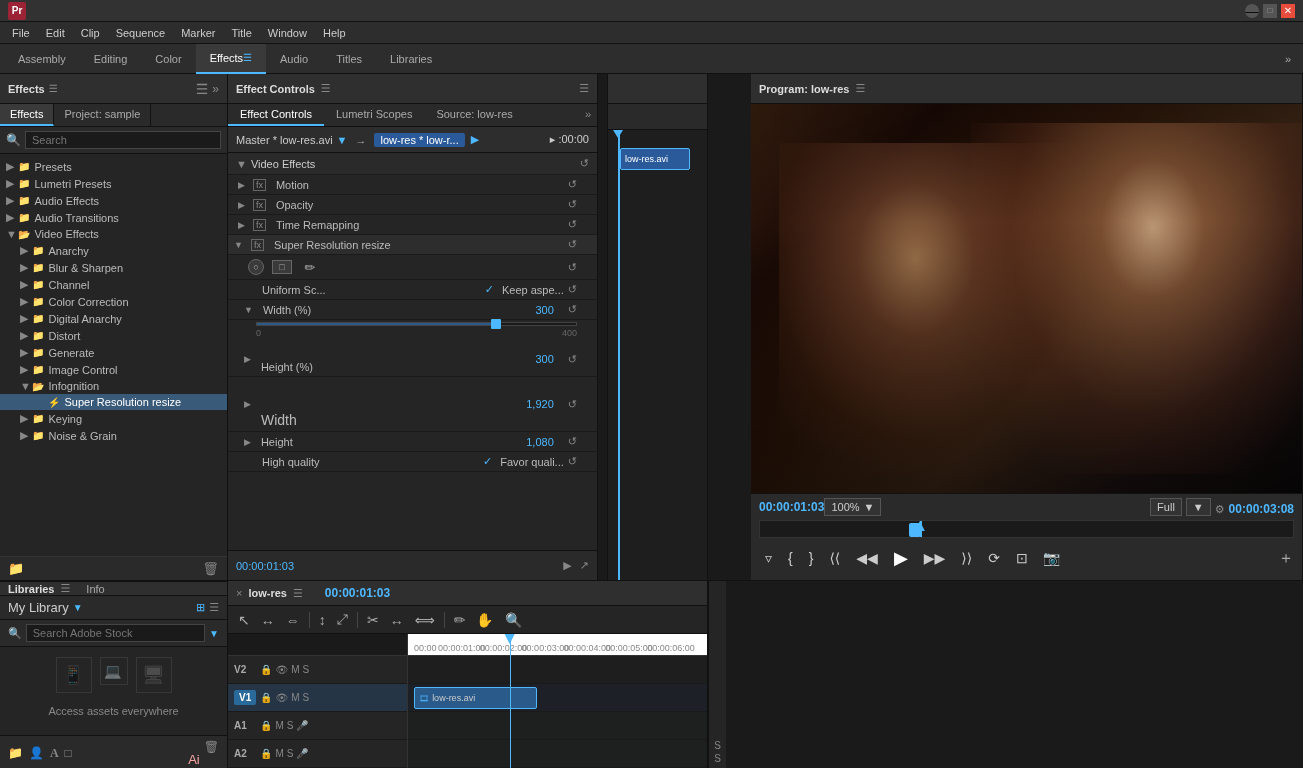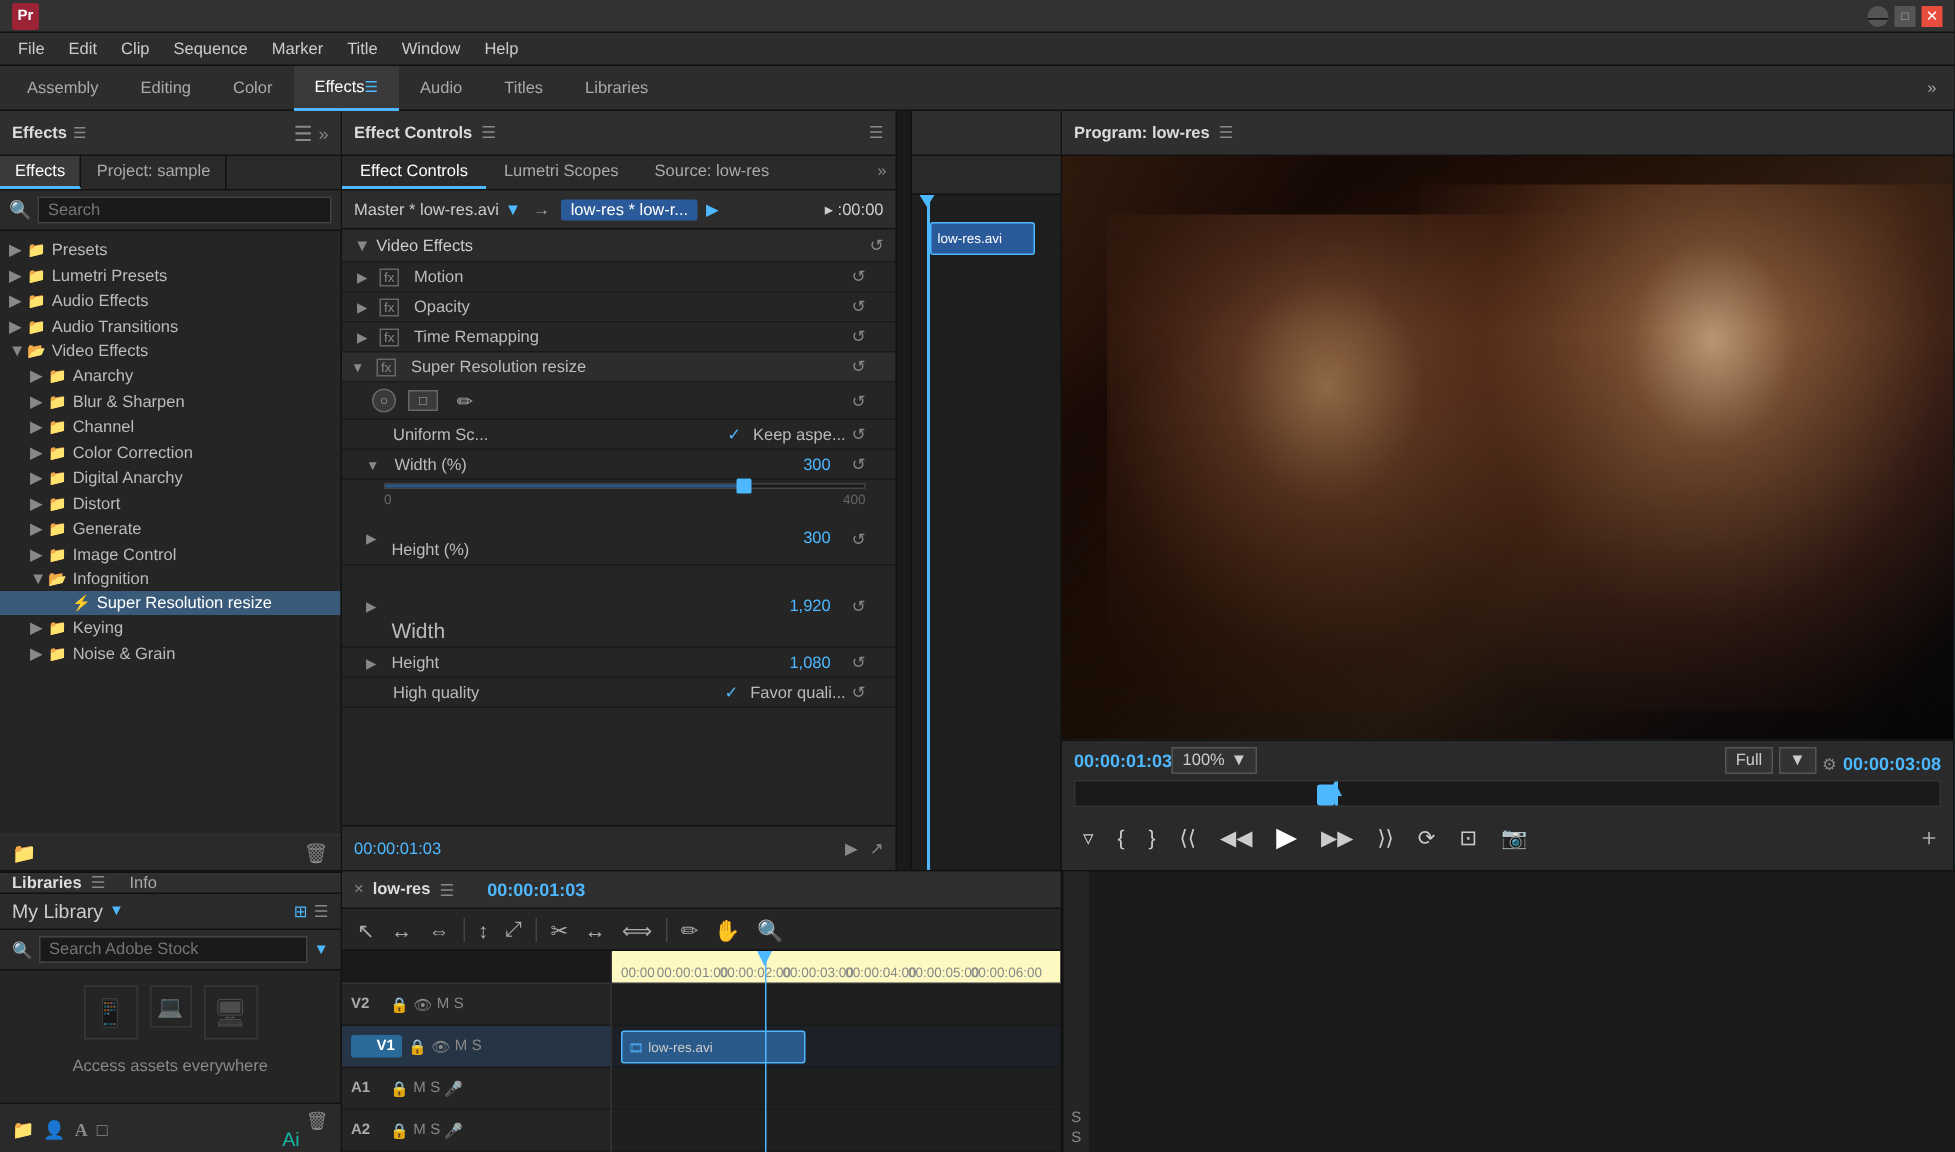--- a/index.html
+++ b/index.html
@@ -102,7 +102,7 @@
 
     
     #program-monitor {
-      flex: 1; background: #14b8a6; display: flex; flex-direction: column; border-right: 1px solid #111;
+      flex: 1; background: #4c1d95; display: flex; flex-direction: column; border-right: 1px solid #111; margin-left: 43px;
     }
     .pm-header { background: #2f2f2f; height: 30px; display: flex; align-items: center; padding: 0 8px; border-bottom: 1px solid #111; }
     .pm-video { flex: 1; background: #000; position: relative; overflow: hidden; }

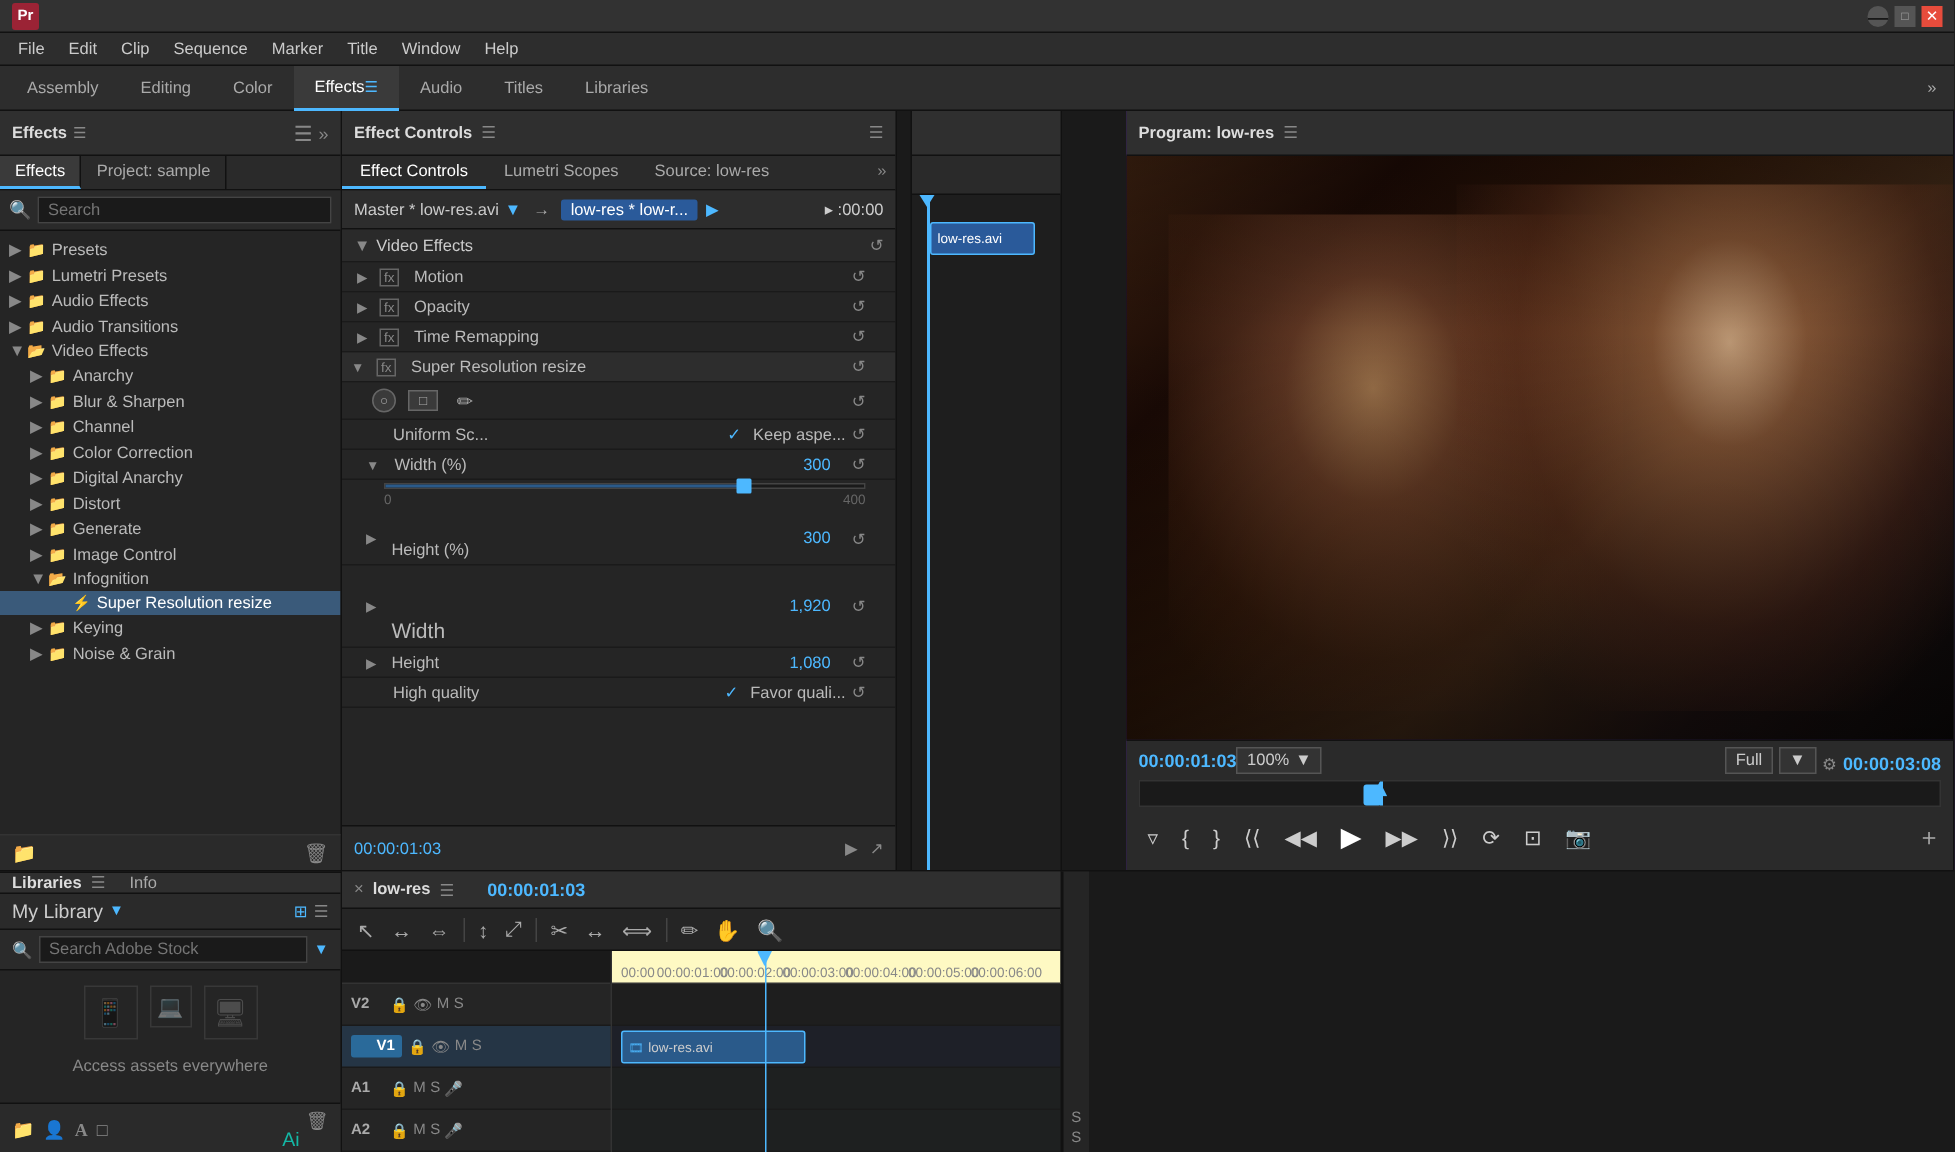--- a/index.html
+++ b/index.html
@@ -136,7 +136,7 @@
     .tl-track-icon { cursor: pointer; }
 
     .tl-track-content { flex: 1; position: relative; overflow: hidden; }
-    .tl-ruler { height: 22px; background: #fef9c3; border-bottom: 1px solid #333; display: flex; align-items: flex-end; padding: 0 4px; font-size: 9px; color: #666; position: relative; }
+    .tl-ruler { height: 22px; background: #ffffff; border-bottom: 1px solid #333; display: flex; align-items: flex-end; padding: 0 4px; font-size: 9px; color: #666; position: relative; }
     .tl-track-row { height: 28px; border-bottom: 1px solid #1a1a1a; position: relative; }
     .tl-clip { position: absolute; top: 3px; height: 22px; background: #2a5a8a; border: 1px solid #4db8ff; display: flex; align-items: center; padding: 0 4px; font-size: 9px; color: #ccc; border-radius: 2px; overflow: hidden; }
     .tl-clip .clip-icon { font-size: 8px; margin-right: 3px; color: #4db8ff; }

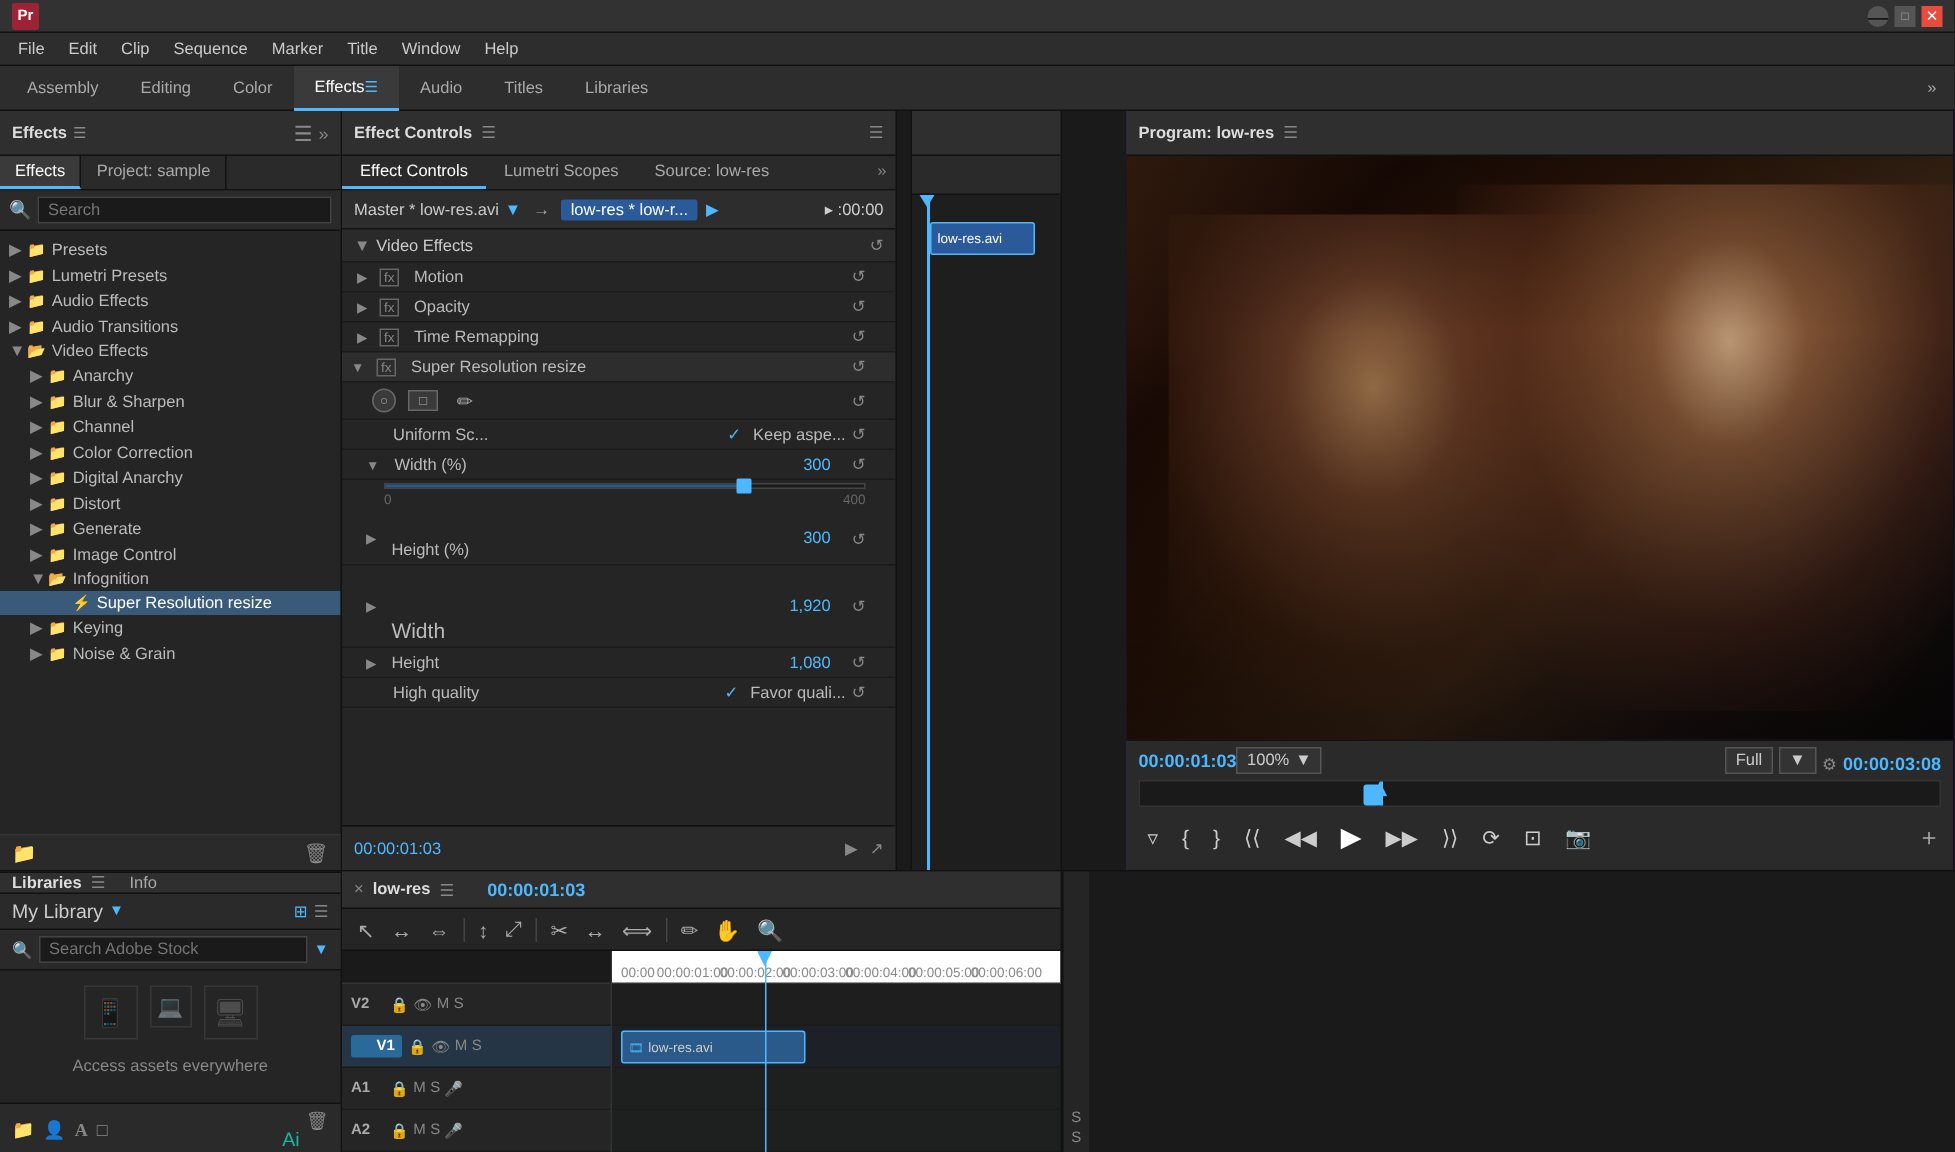--- a/index.html
+++ b/index.html
@@ -131,7 +131,7 @@
     .tl-track-headers { width: 180px; background: #252525; border-right: 1px solid #333; }
     .tl-track-header { height: 28px; display: flex; align-items: center; padding: 0 6px; border-bottom: 1px solid #1a1a1a; gap: 4px; }
     .tl-track-label { color: #aaa; font-size: 10px; font-weight: bold; width: 22px; }
-    .tl-track-label.active { background: #2a6a9a; color: #fff; padding: 2px 17px; border-radius: 2px; }
+    .tl-track-label.active { background: #2a6a9a; color: #fff; padding: 2px 5px; border-radius: 2px; }
     .tl-track-icons { display: flex; gap: 3px; color: #888; font-size: 10px; }
     .tl-track-icon { cursor: pointer; }
 

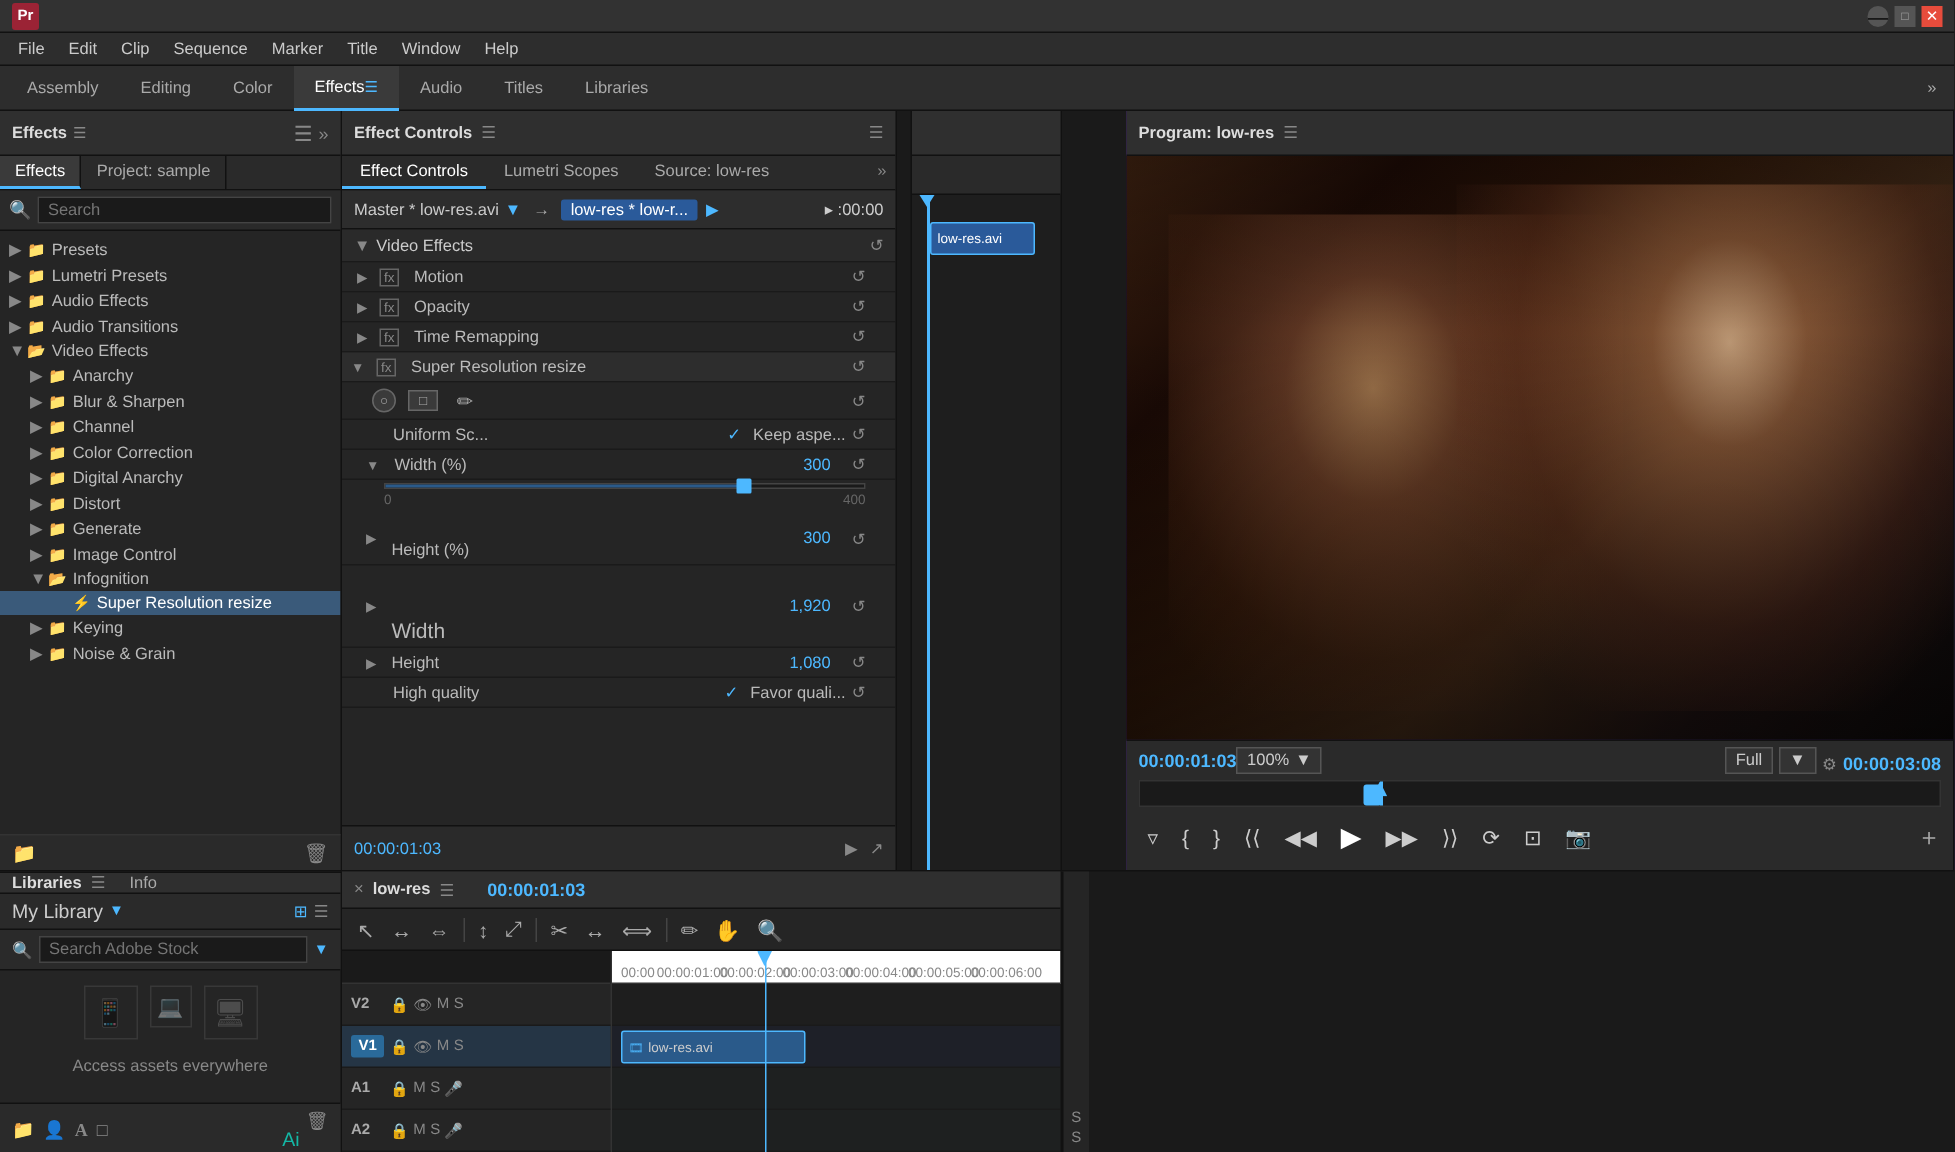--- a/index.html
+++ b/index.html
@@ -588,7 +588,7 @@
           <span class="lib-bottom-icon">□</span>
         </div>
         <div style="display:flex;gap:4px;">
-          <span class="lib-bottom-icon" style="color:#14b8a6;font-size:13px;margin-top:12px;">Ai</span>
+          <span class="lib-bottom-icon" style="color:#fca5a5;font-size:13px;margin-top:12px;">Ai</span>
           <span class="lib-bottom-icon">🗑</span>
         </div>
       </div>

